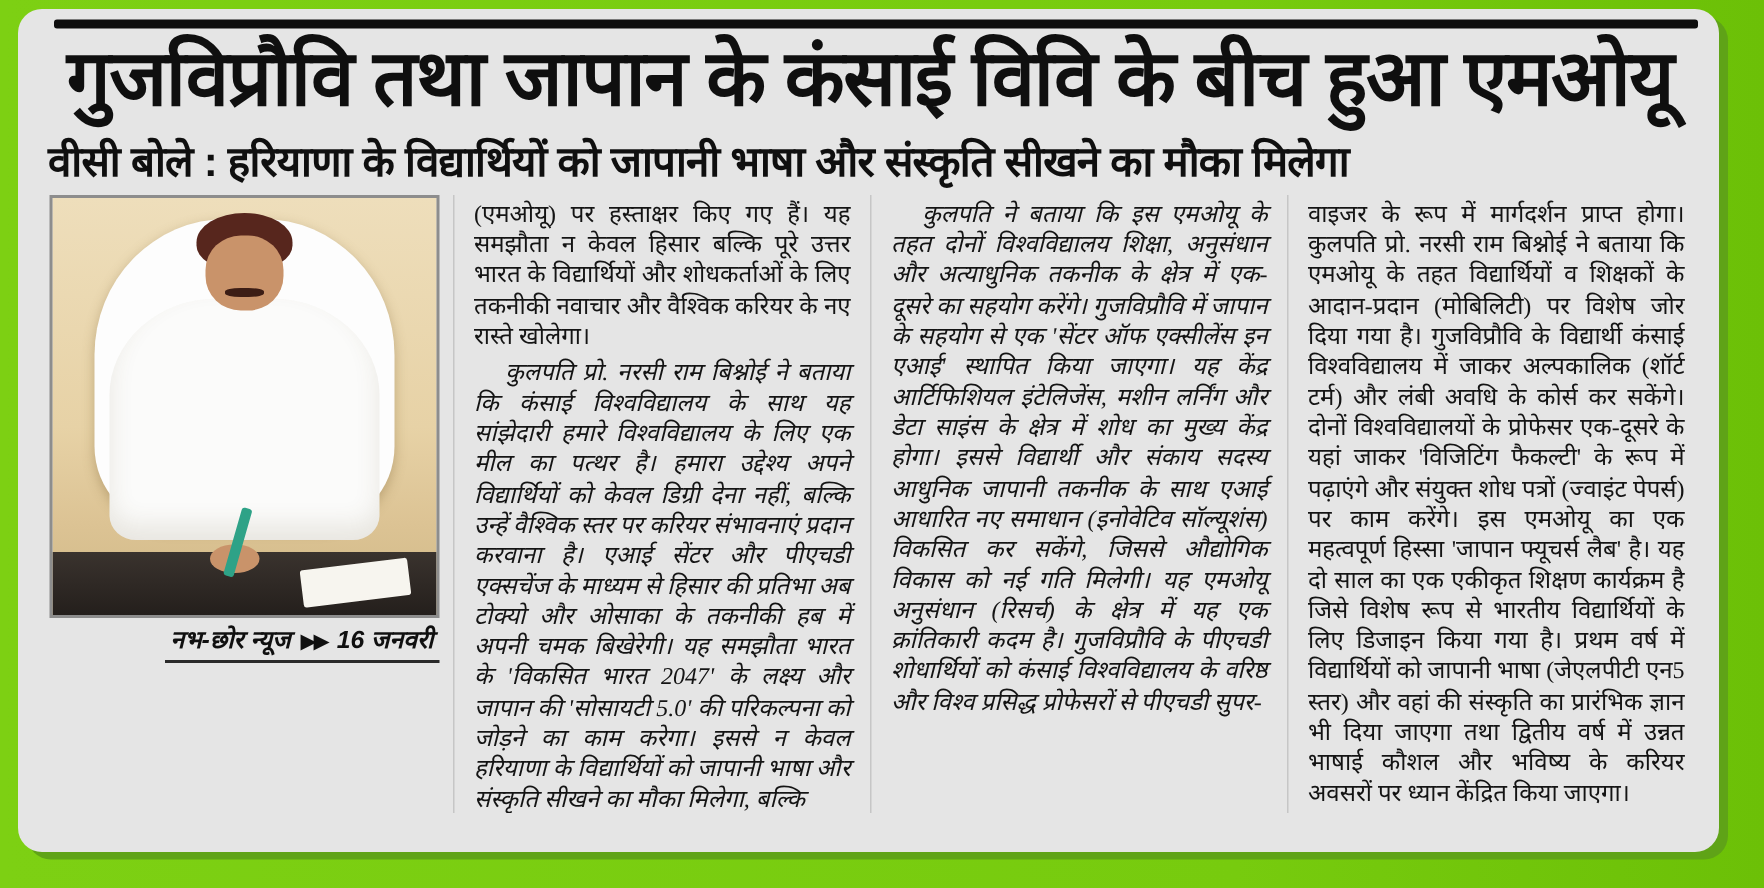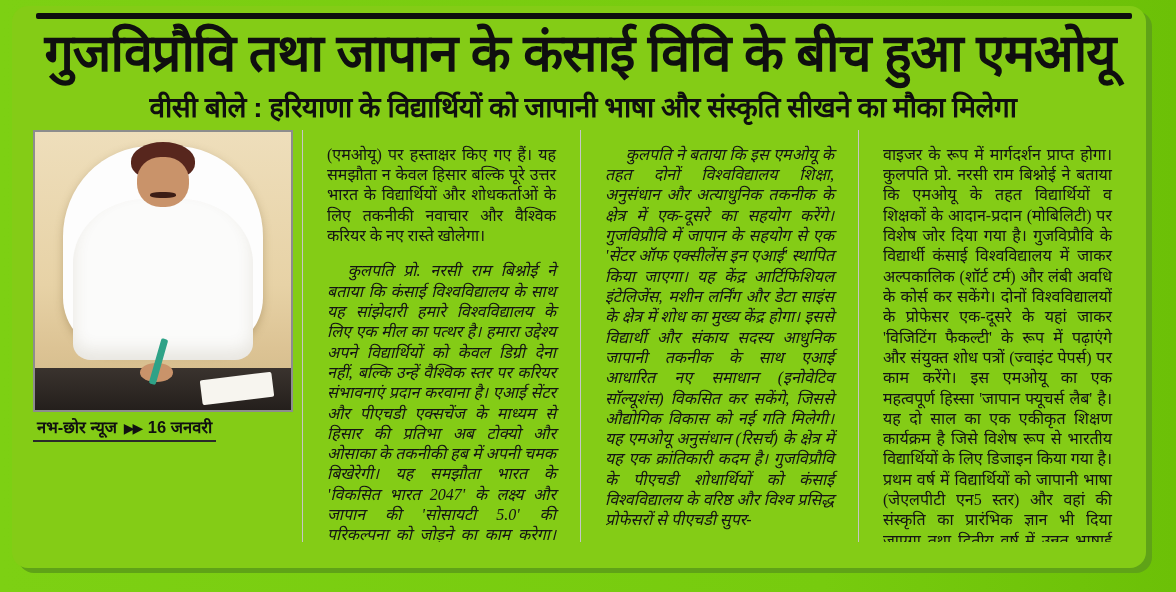--- a/index.html
+++ b/index.html
@@ -10,7 +10,7 @@
   }
   .clip-card{
     position:absolute;left:12px;top:6px;width:1134px;height:562px;
-    background:#84cc16;border-radius:16px;
+    background:#e5e5e5;border-radius:16px;
     box-shadow:6px 5px 0 #5fa317;
     padding:4px 10px 10px 12px;box-sizing:border-box;
   }

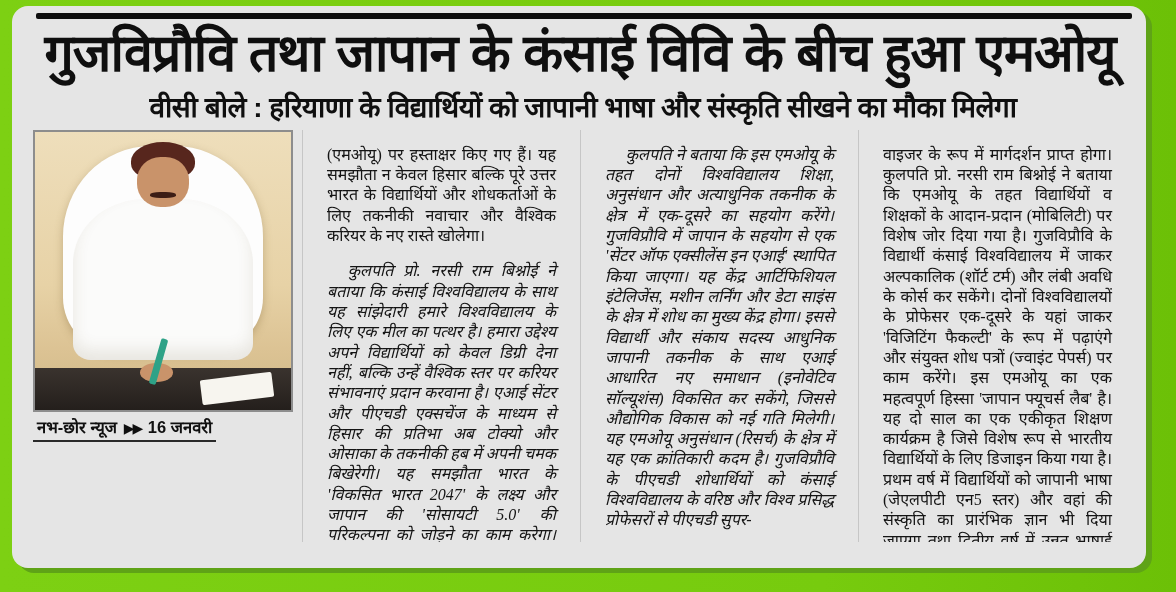--- a/index.html
+++ b/index.html
@@ -24,7 +24,6 @@
     margin:3px 2px 4px 8px;font-size:28px;font-weight:700;color:#0f0f0f;
     letter-spacing:-0.5px;white-space:nowrap;
     font-family:"Liberation Sans","DejaVu Sans",sans-serif;
-    text-align:center;
   }
   .columns{display:flex;margin-top:5px;height:412px;overflow:hidden;}
   .col{width:25%;box-sizing:border-box;padding:0 9px;overflow:hidden;

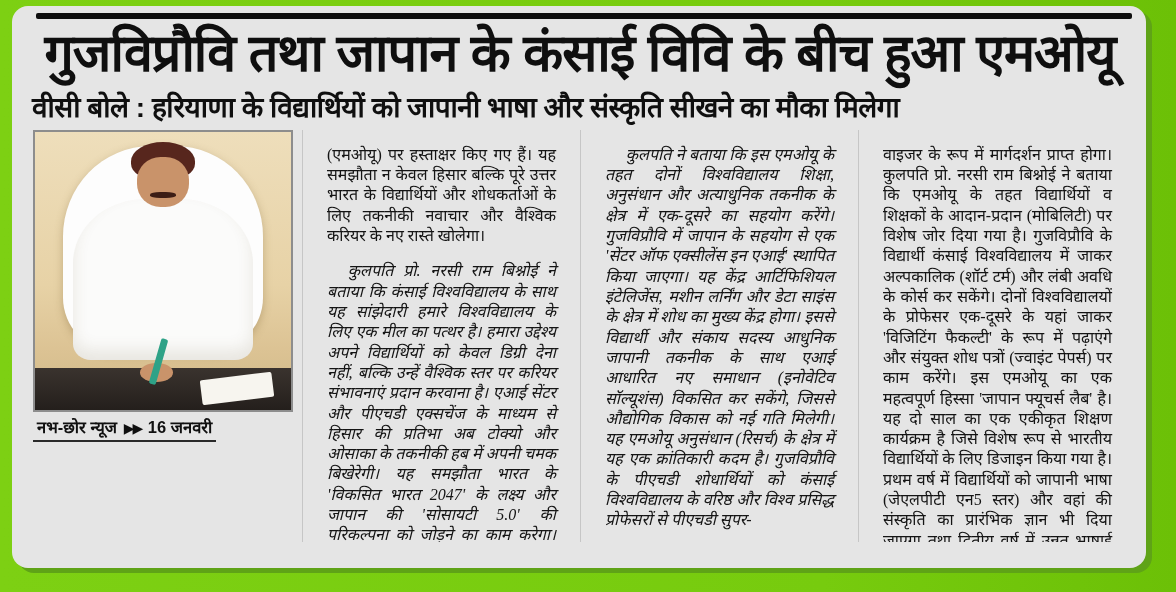--- a/index.html
+++ b/index.html
@@ -30,7 +30,7 @@
     font-family:"Liberation Serif","DejaVu Serif",serif;
     font-size:16px;line-height:1.27;color:#141414;text-align:justify;}
   .col + .col{border-left:1px solid #c6c6c6;}
-  .col p{margin:15px;}
+  .col p{margin:4px;}
   .col p.indent{text-indent:1.3em;font-style:italic;}
   .dateline{font-weight:700;}
   

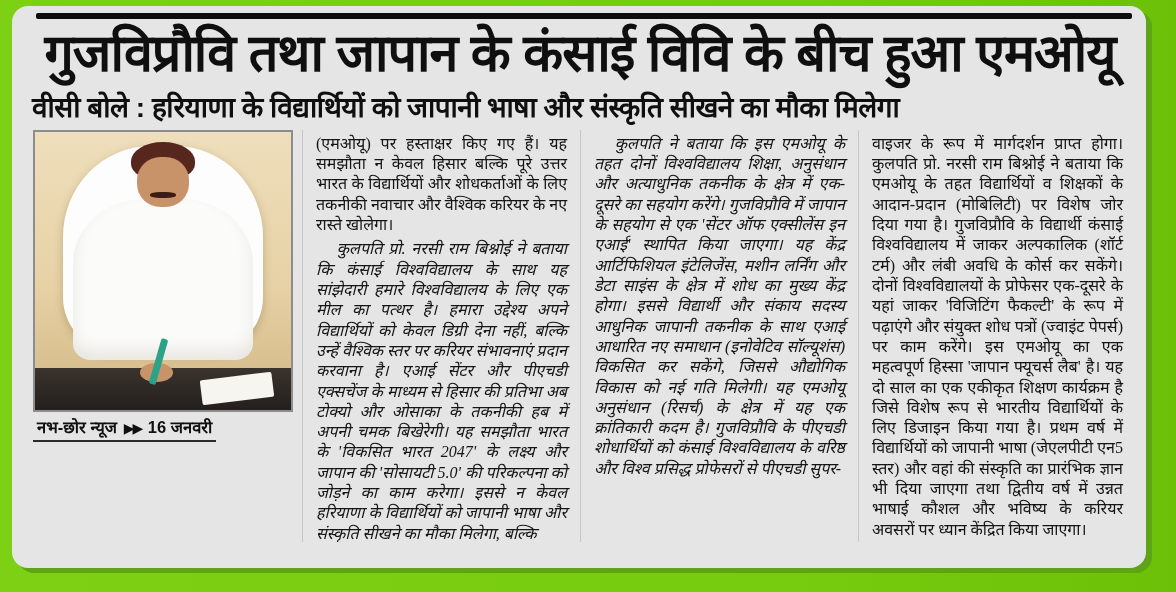--- a/index.html
+++ b/index.html
@@ -59,7 +59,7 @@
     background:#c9936a;border-radius:50%;}
   .pen{position:absolute;bottom:9%;left:47%;width:2.6%;height:17%;
     background:#2ea287;transform:rotate(16deg);border-radius:2px;}
-  .caption-wrap{text-align:left;margin:5px 0 4px 0;}
+  .caption-wrap{text-align:right;margin:5px 0 4px 0;font-style:italic;}
   .caption{
     display:inline-block;font-family:"Liberation Sans","DejaVu Sans",sans-serif;
     font-weight:700;font-size:16.5px;color:#101010;

